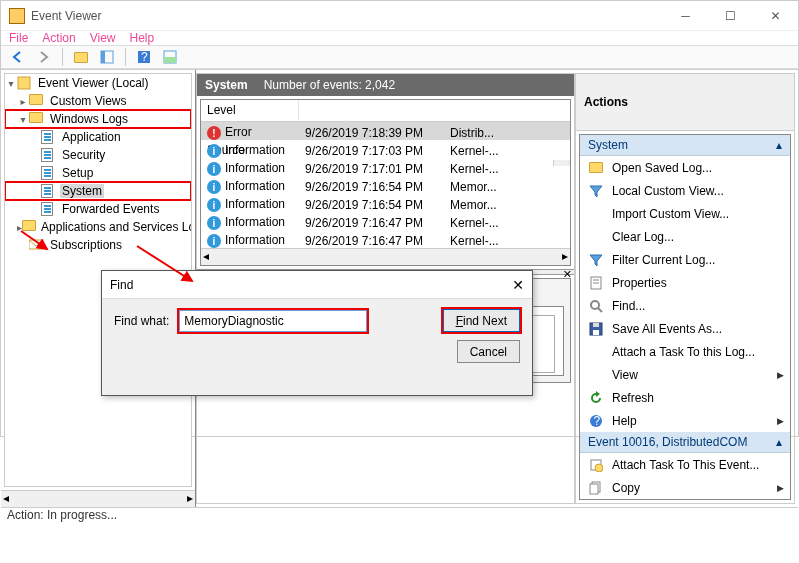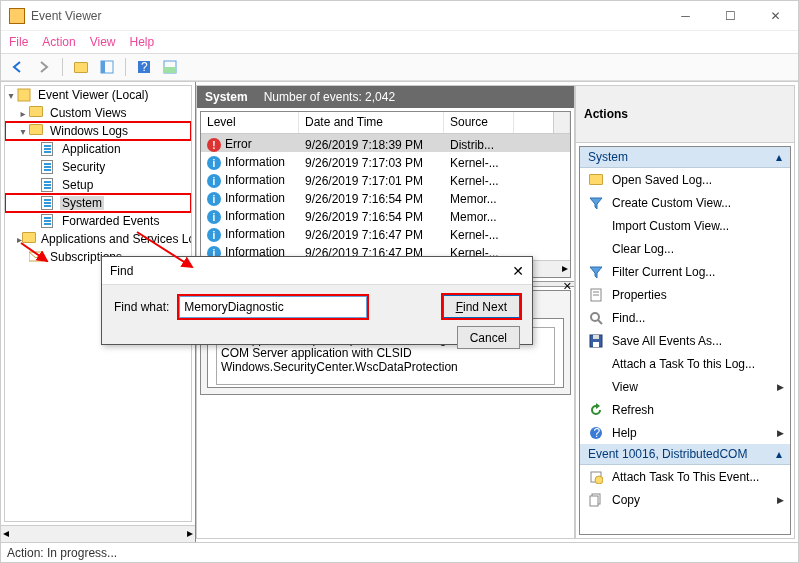--- a/index.html
+++ b/index.html
@@ -4,7 +4,7 @@
 <style>
 * { box-sizing: border-box; margin: 0; padding: 0; font-family: "Segoe UI", Tahoma, sans-serif; font-size: 12px; }
 body { background: #fff; width: 799px; height: 563px; overflow: hidden; position: relative; }
-.window { width: 799px; height: 563px; border: 1px solid #ccc; display: flex; flex-direction: column; background: #fff; }
+.window { width: 799px; height: 437px; border: 1px solid #ccc; display: flex; flex-direction: column; background: #fff; }
 .titlebar { height: 30px; background: #fff; display: flex; align-items: center; padding-left: 8px; border-bottom: 1px solid #eee; }
 .titlebar .icon { width: 16px; height: 16px; background: #fc6; border: 1px solid #a60; margin-right: 6px; }
 .titlebar .title { flex: 1; color: #555; }

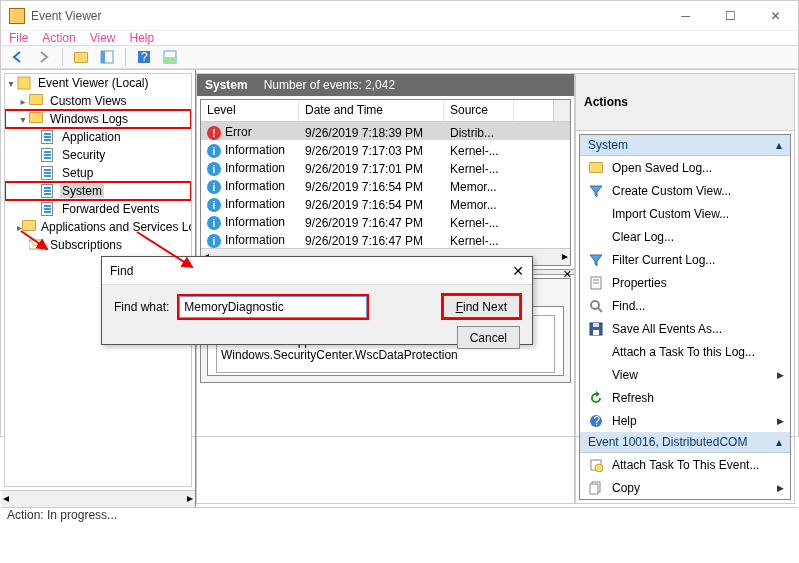--- a/index.html
+++ b/index.html
@@ -28,7 +28,7 @@
 .mid-header { background: #6a6a6a; color: #fff; height: 22px; display: flex; align-items: center; padding-left: 8px; font-weight: bold; gap: 16px; }
 .mid-header .sub { font-weight: normal; }
 .grid { border: 1px solid #888; margin: 3px; background: #fff; display: flex; flex-direction: column; min-height: 0; }
-.grid-head { display: flex; background: #fff; border-bottom: 1px solid #ccc; height: 22px; }
+.grid-head { display: flex; background: #fff; border-bottom: 1px solid #ccc; height: 22px; flex-direction: column; }
 .grid-head div { padding: 3px 6px; border-right: 1px solid #e5e5e5; }
 .col-lvl { width: 98px; }
 .col-dt { width: 145px; }

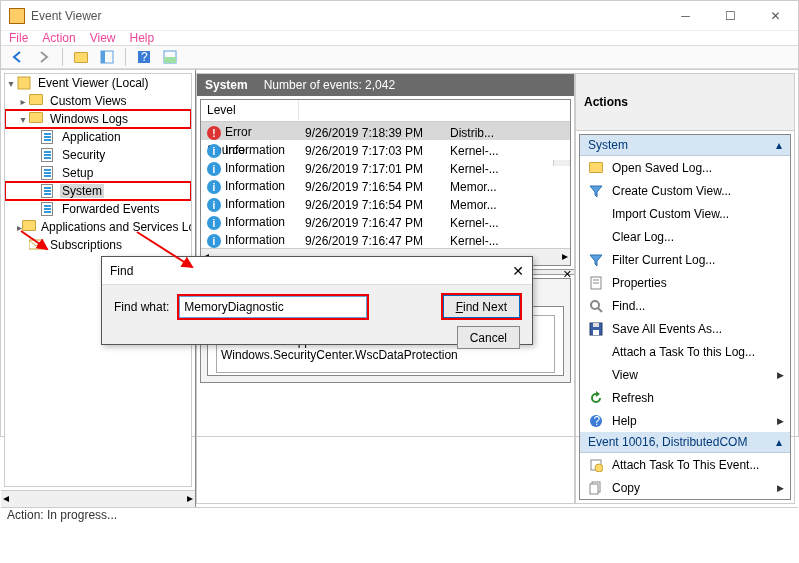--- a/index.html
+++ b/index.html
@@ -306,7 +306,7 @@
                   <path d="M1 2 L13 2 L8 8 L8 13 L6 11 L6 8 Z" fill="#5aa0e0" stroke="#2a6fb0"></path>
                 </svg>
               </span>
-              <span>Create Custom View...</span>
+              <span>Local Custom View...</span>
             </div>
             <div class="act-item">
               <span class="aicon"></span>

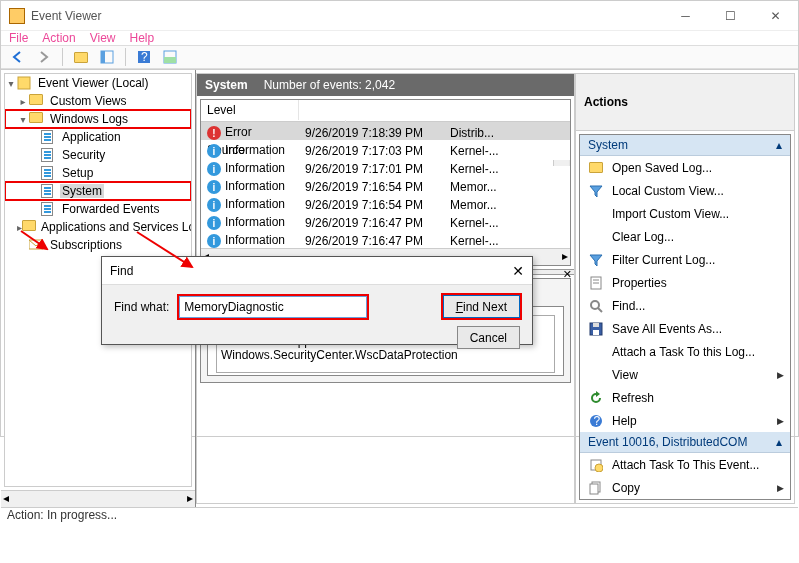--- a/index.html
+++ b/index.html
@@ -61,7 +61,7 @@
 .ic-log { background: #fff; border: 1px solid #888; width: 12px; height: 14px; position: relative; }
 .ic-log::after { content: ""; position: absolute; left: 2px; top: 2px; width: 7px; height: 2px; background: #39d; box-shadow: 0 3px 0 #39d, 0 6px 0 #39d; }
 
-.find-dlg { position: absolute; left: 101px; top: 256px; width: 432px; height: 89px; background: #f0f0f0; border: 1px solid #555; box-shadow: 2px 2px 6px rgba(0,0,0,.25); z-index: 50; }
+.find-dlg { position: absolute; left: 101px; top: 270px; width: 432px; height: 126px; background: #f0f0f0; border: 1px solid #555; box-shadow: 2px 2px 6px rgba(0,0,0,.25); z-index: 50; }
 .find-dlg .ftitle { height: 28px; display: flex; align-items: center; padding: 0 8px; background: #fff; border-bottom: 1px solid #ddd; }
 .find-dlg .ftitle .t { flex: 1; }
 .find-dlg .ftitle .x { font-size: 14px; }

